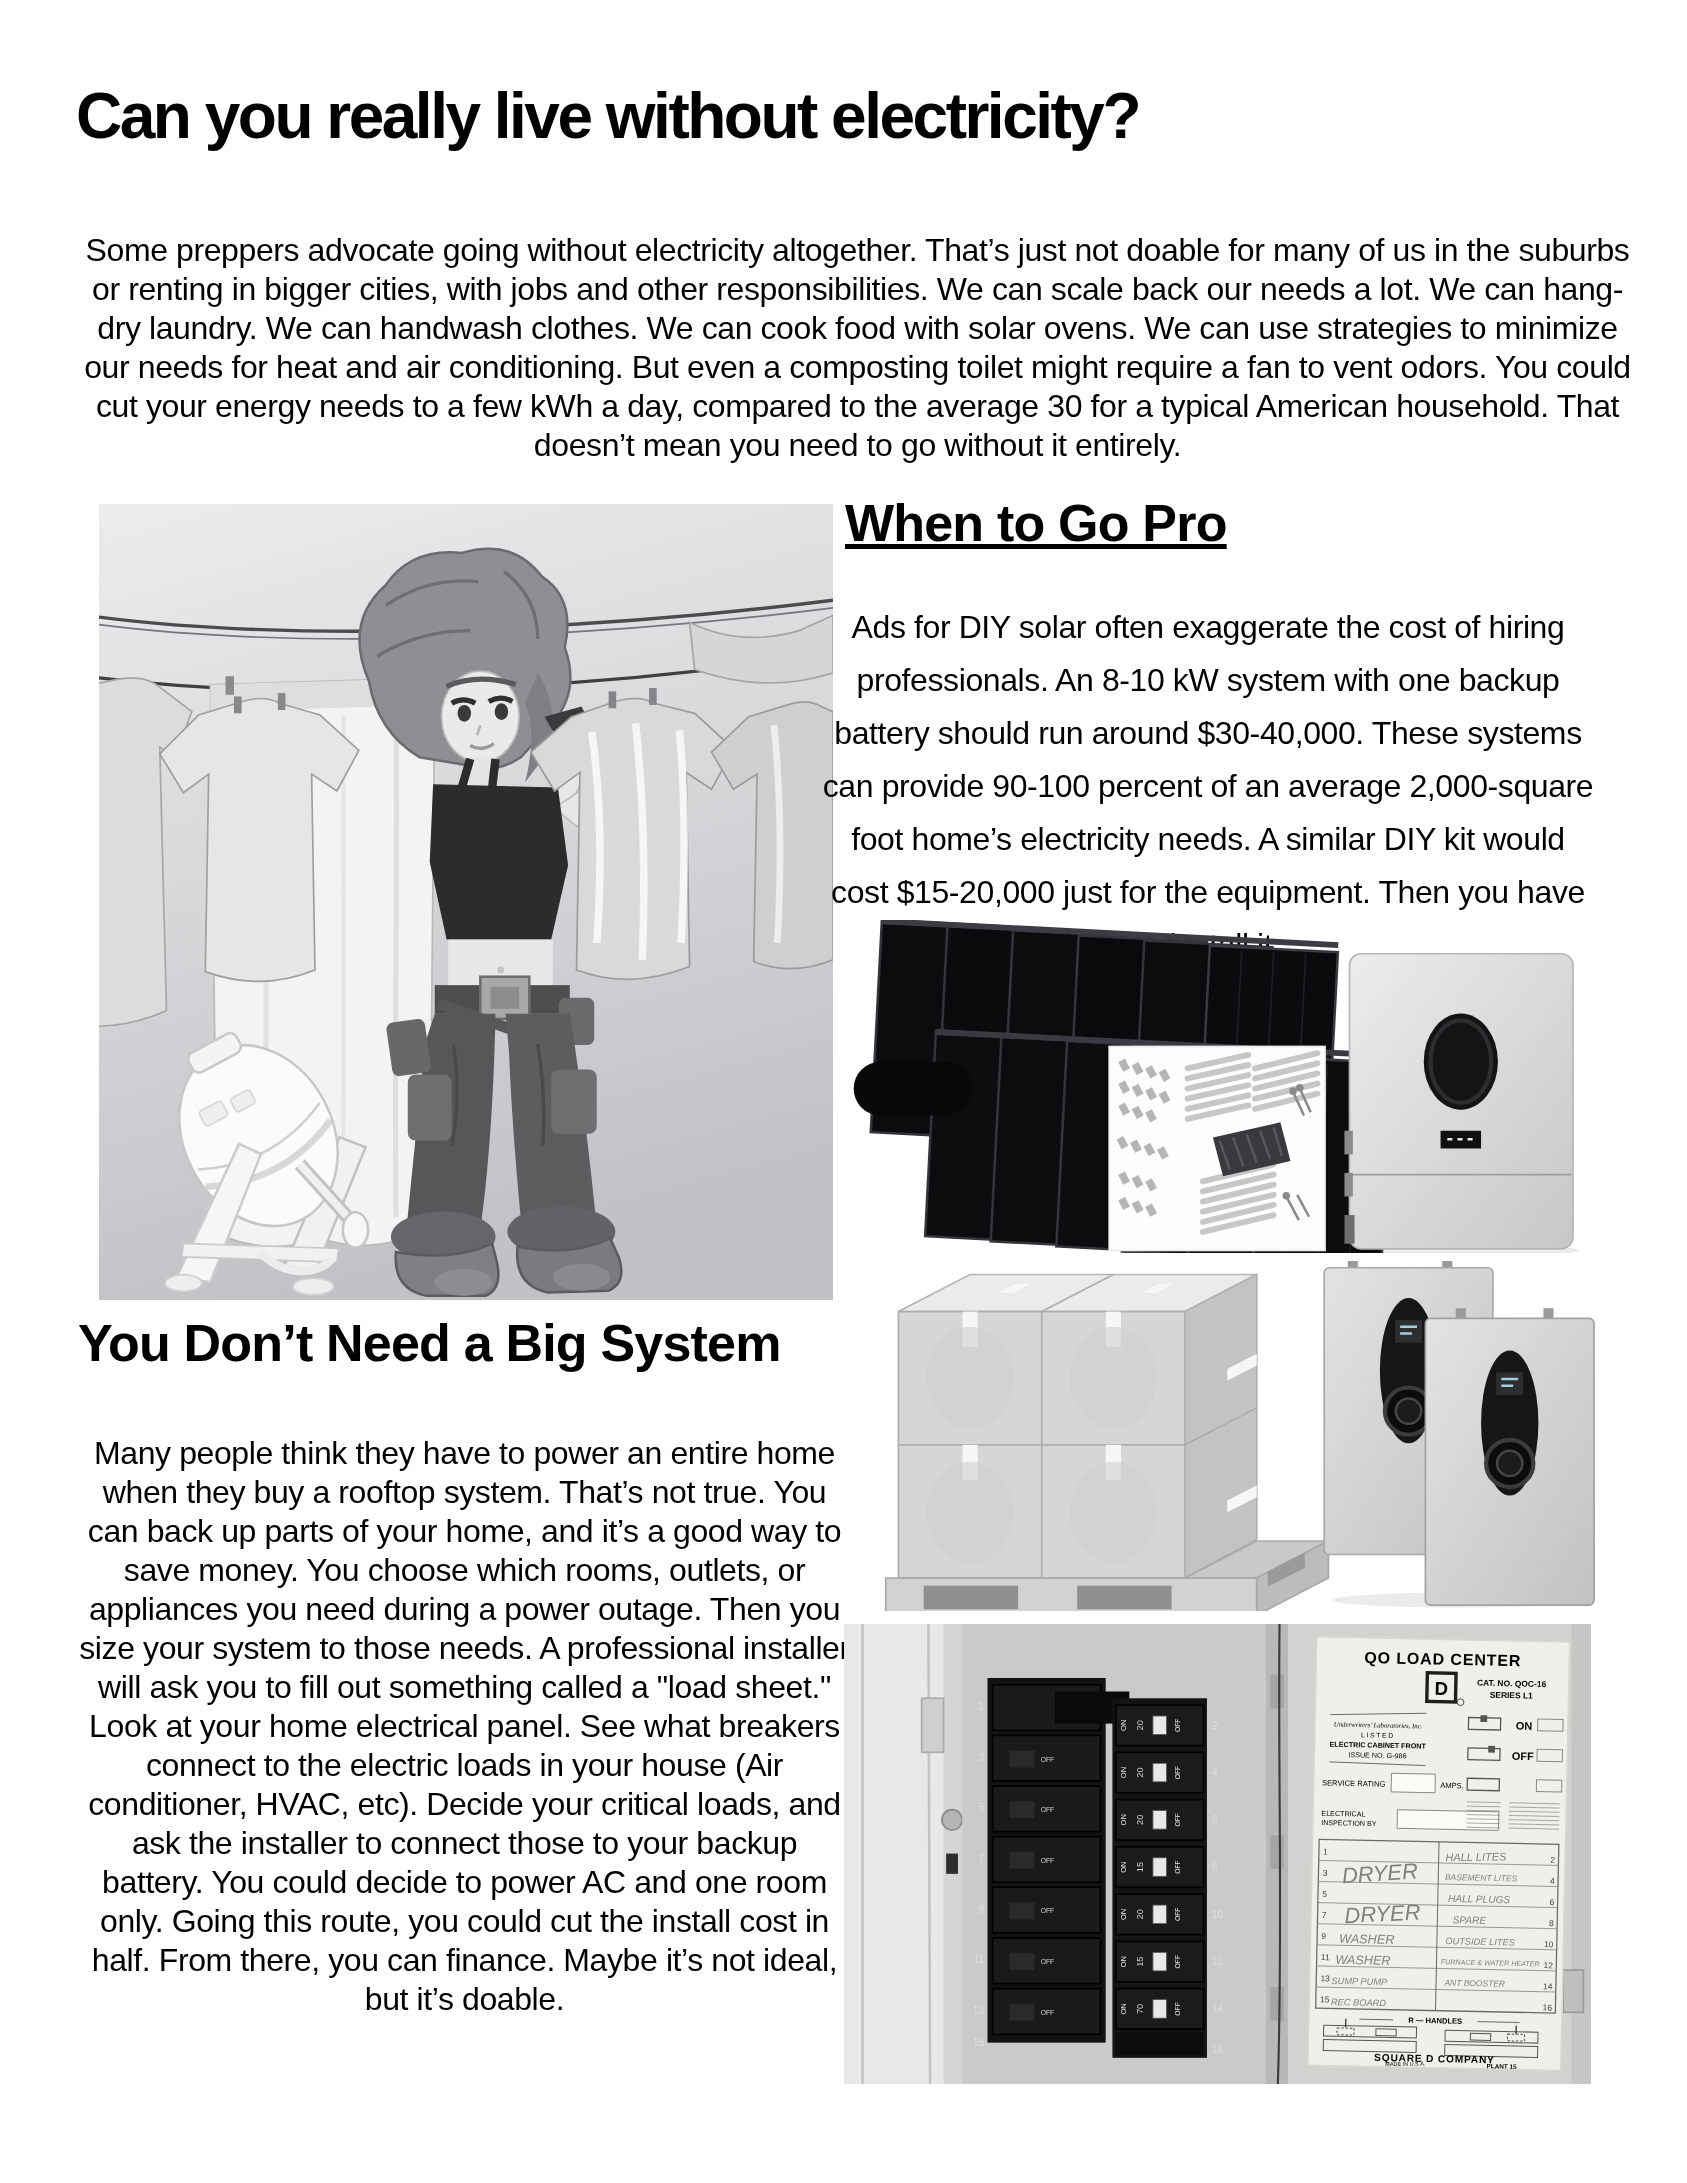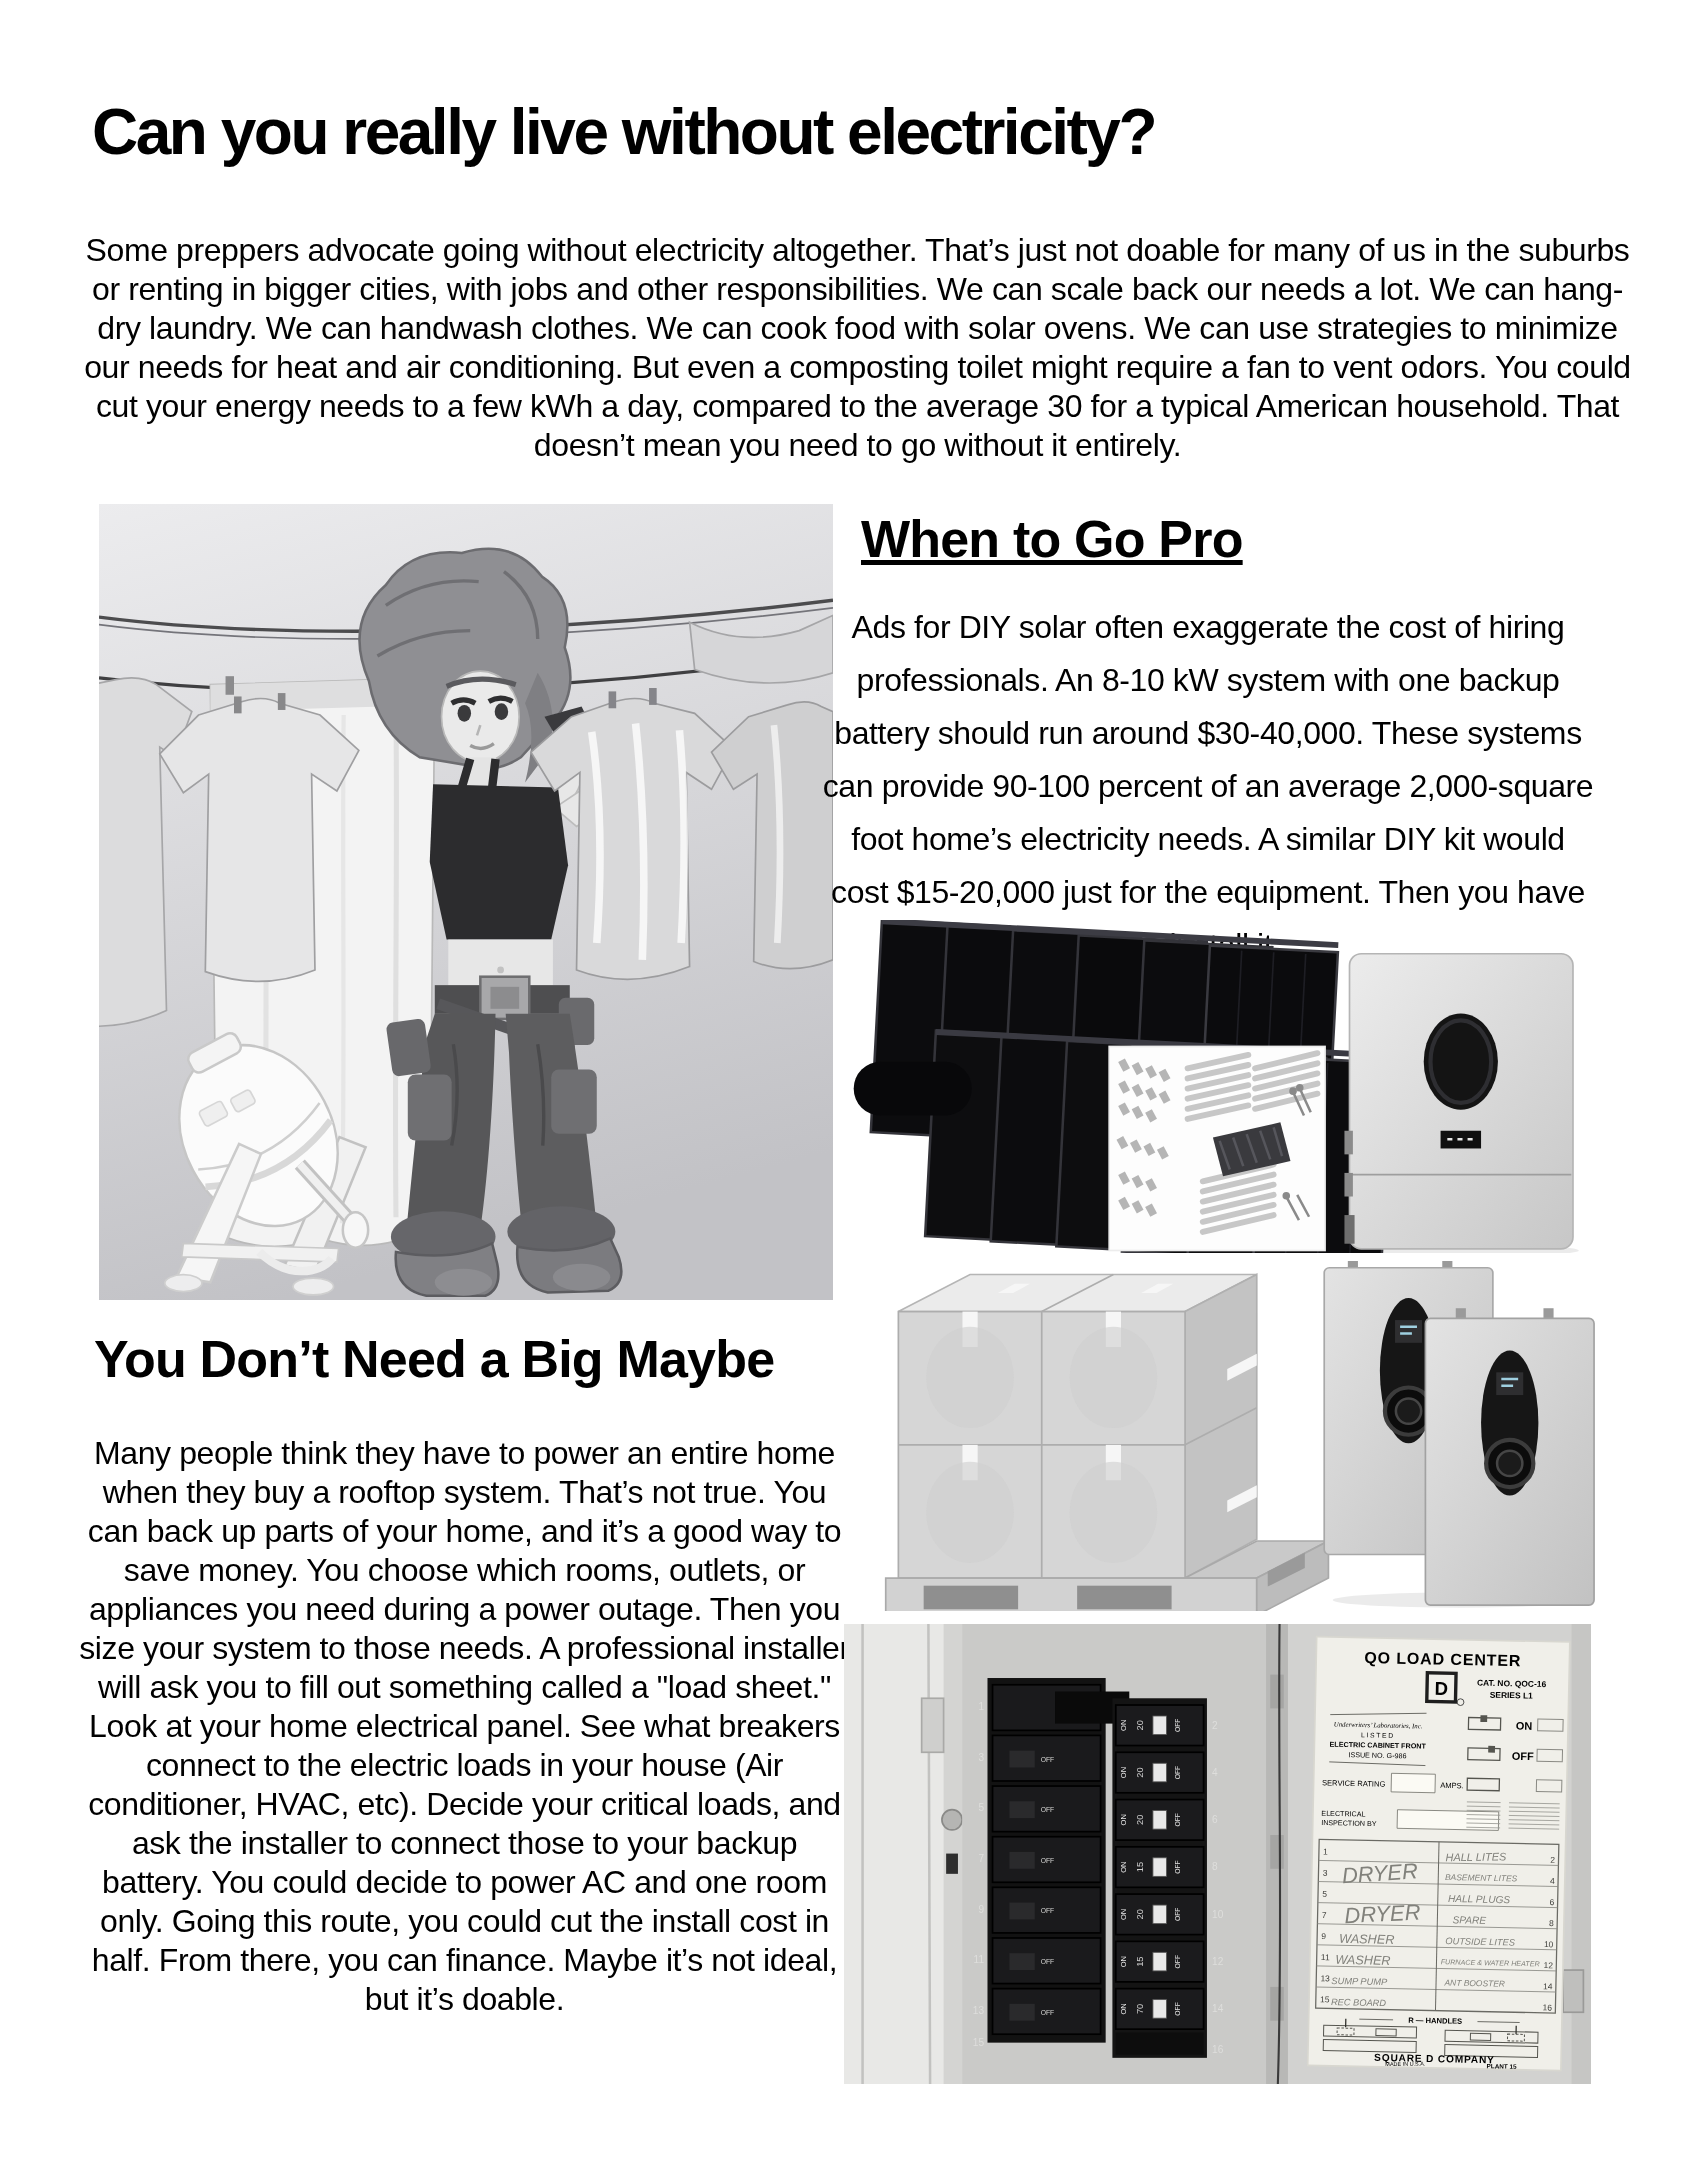--- a/index.html
+++ b/index.html
@@ -6,7 +6,7 @@
   .page{position:relative;width:1687px;height:2183px;background:#ffffff;
         font-family:"Liberation Sans",sans-serif;color:#000;overflow:hidden;}
   .abs{position:absolute;}
-  h1,h2{margin:16px;font-weight:700;}
+  h1,h2{margin:0;font-weight:700;}
   #title{left:76px;top:79px;width:1578px;font-size:64px;letter-spacing:-2.5px;white-space:nowrap;}
   .body-text{font-size:32px;line-height:39px;letter-spacing:-0.4px;text-align:center;}
   #intro{left:78px;top:199px;width:1559px;}

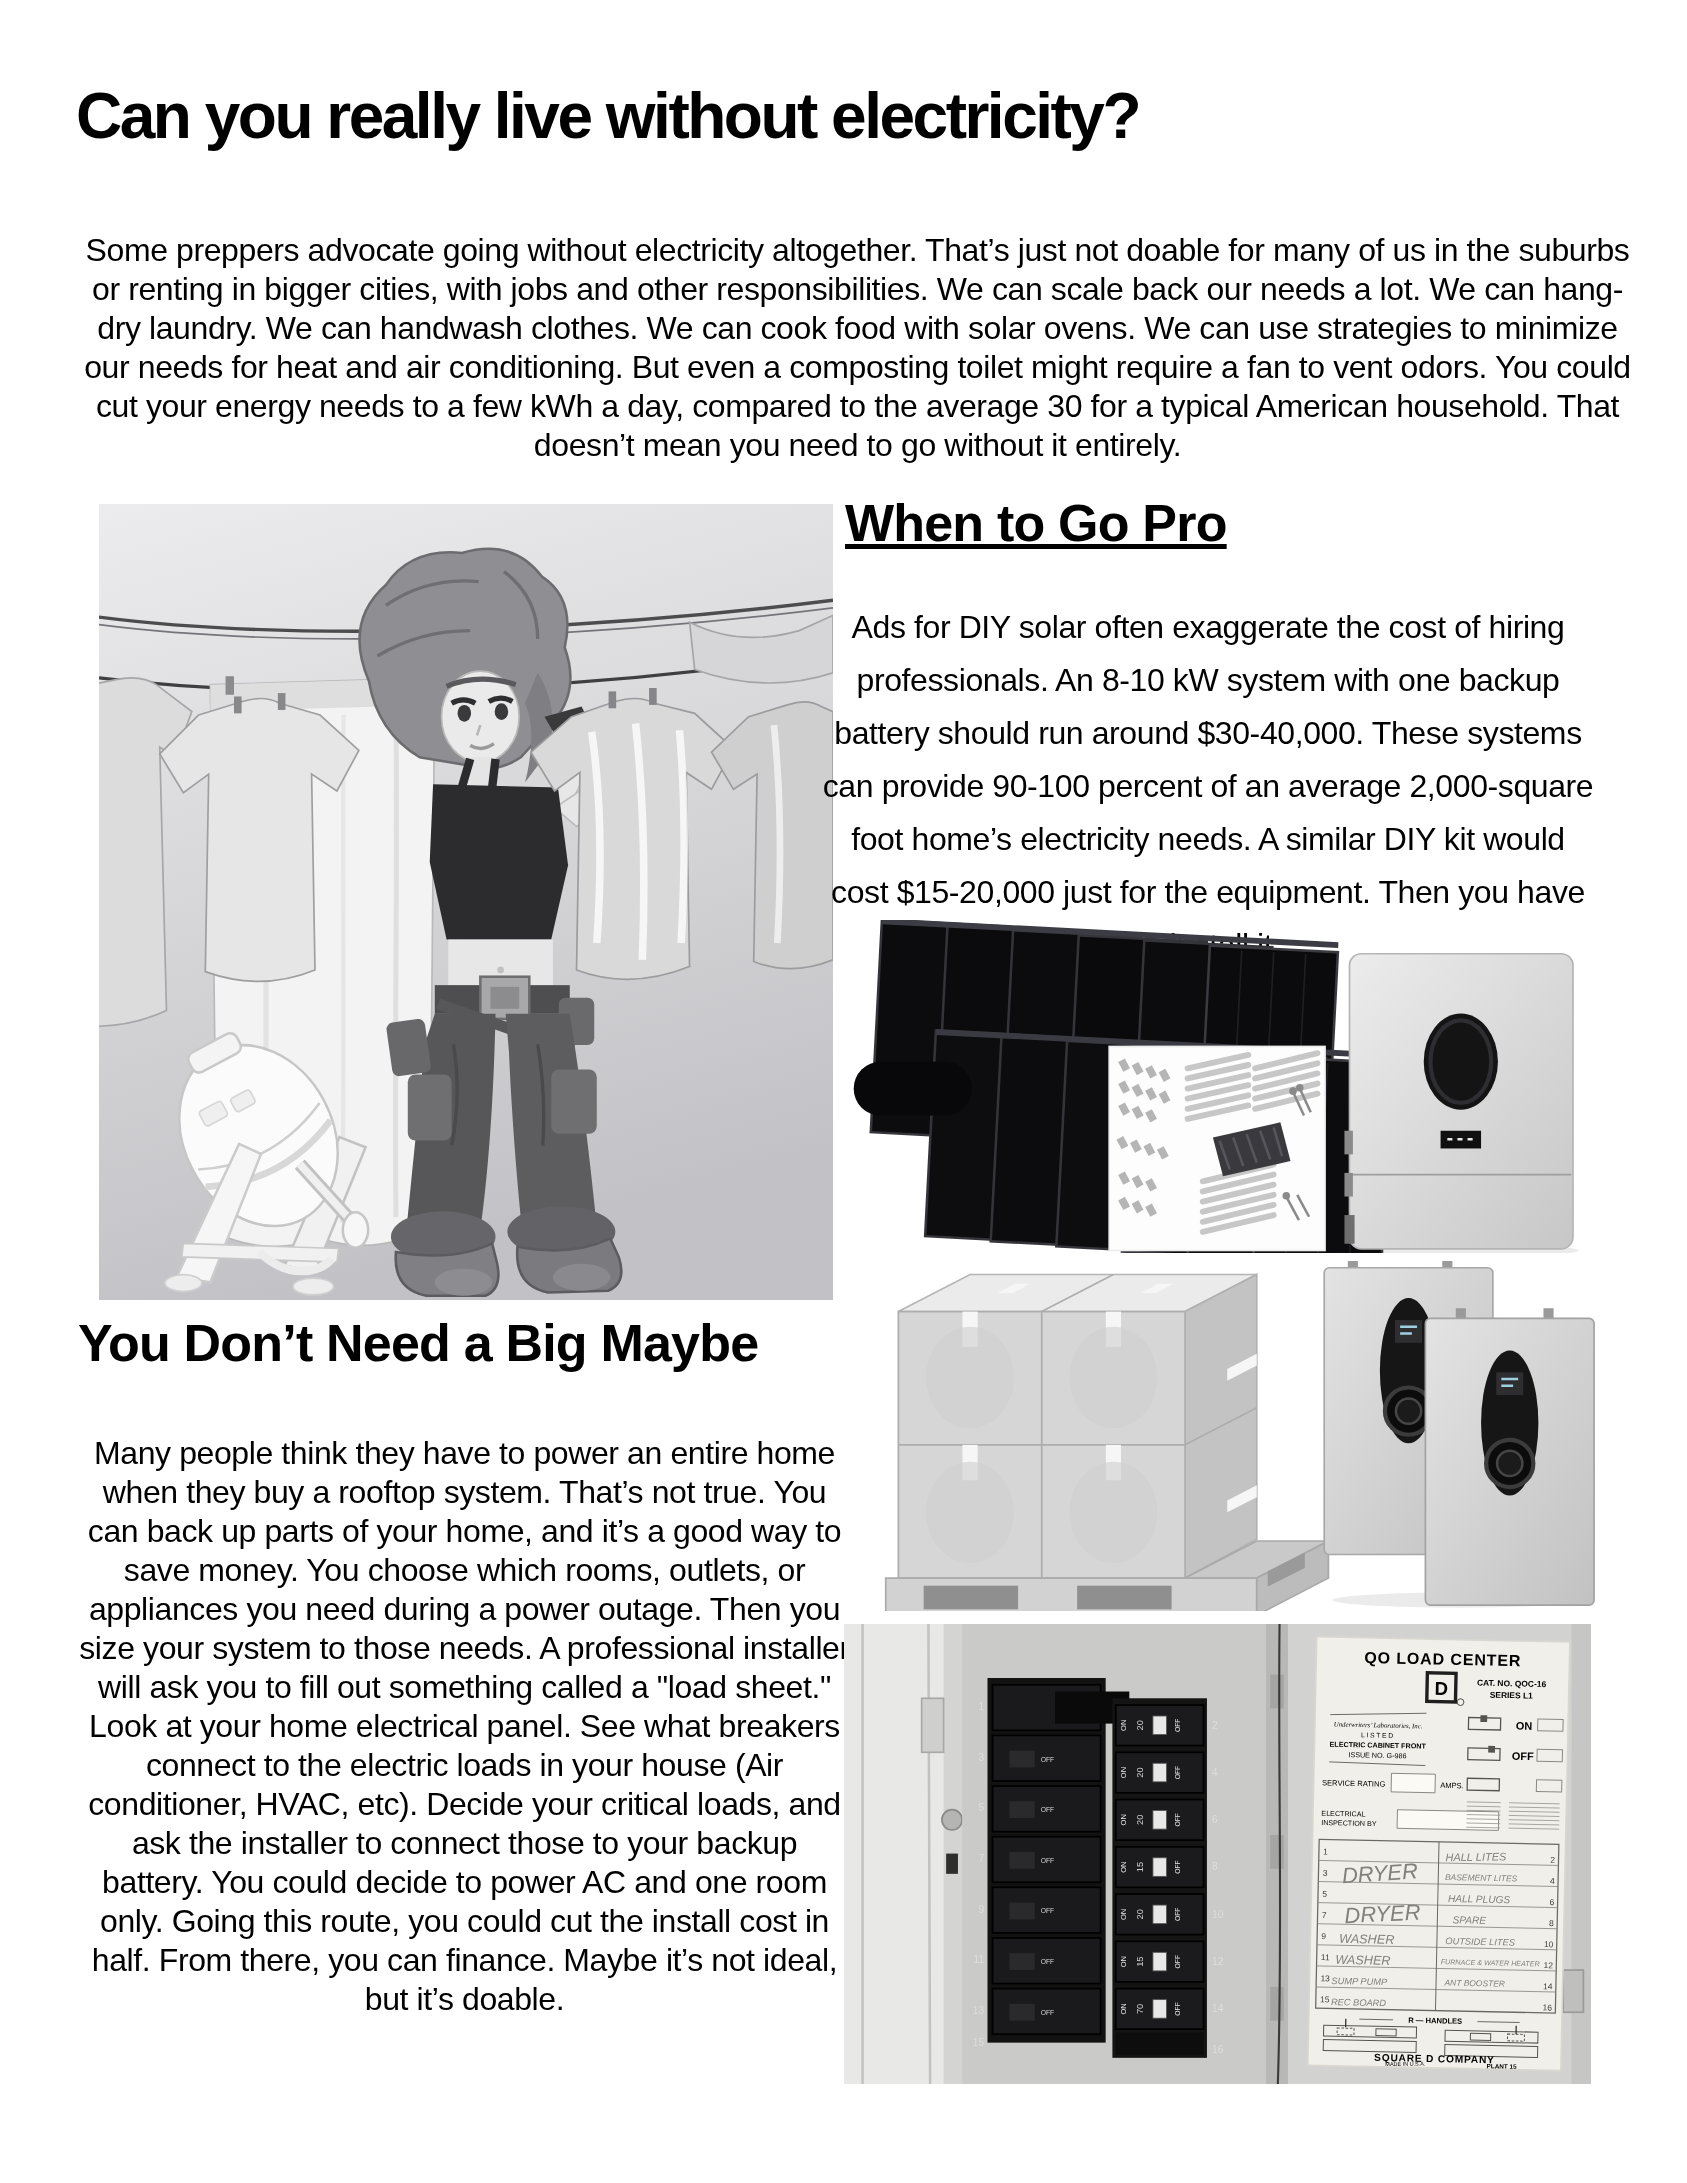--- a/index.html
+++ b/index.html
@@ -301,7 +301,7 @@
     </svg>
   </div>
 
-  <h2 id="heading-big" class="abs">You Don’t Need a Big Maybe</h2>
+  <h2 id="heading-big" class="abs">You Don’t Need a Big System</h2>
   <p id="body-big" class="abs body-text">Many people think they have to power an entire home when they buy a rooftop system. That’s not true. You can back up parts of your home, and it’s a good way to save money. You choose which rooms, outlets, or appliances you need during a power outage. Then you size your system to those needs. A professional installer will ask you to fill out something called a "load sheet." Look at your home electrical panel. See what breakers connect to the electric loads in your house (Air conditioner, HVAC, etc). Decide your critical loads, and ask the installer to connect those to your backup battery. You could decide to power AC and one room only. Going this route, you could cut the install cost in half. From there, you can finance. Maybe it’s not ideal, but it’s doable.</p>
 
   <div class="abs fig" style="left:844px;top:1624px;width:747px;height:460px;">

